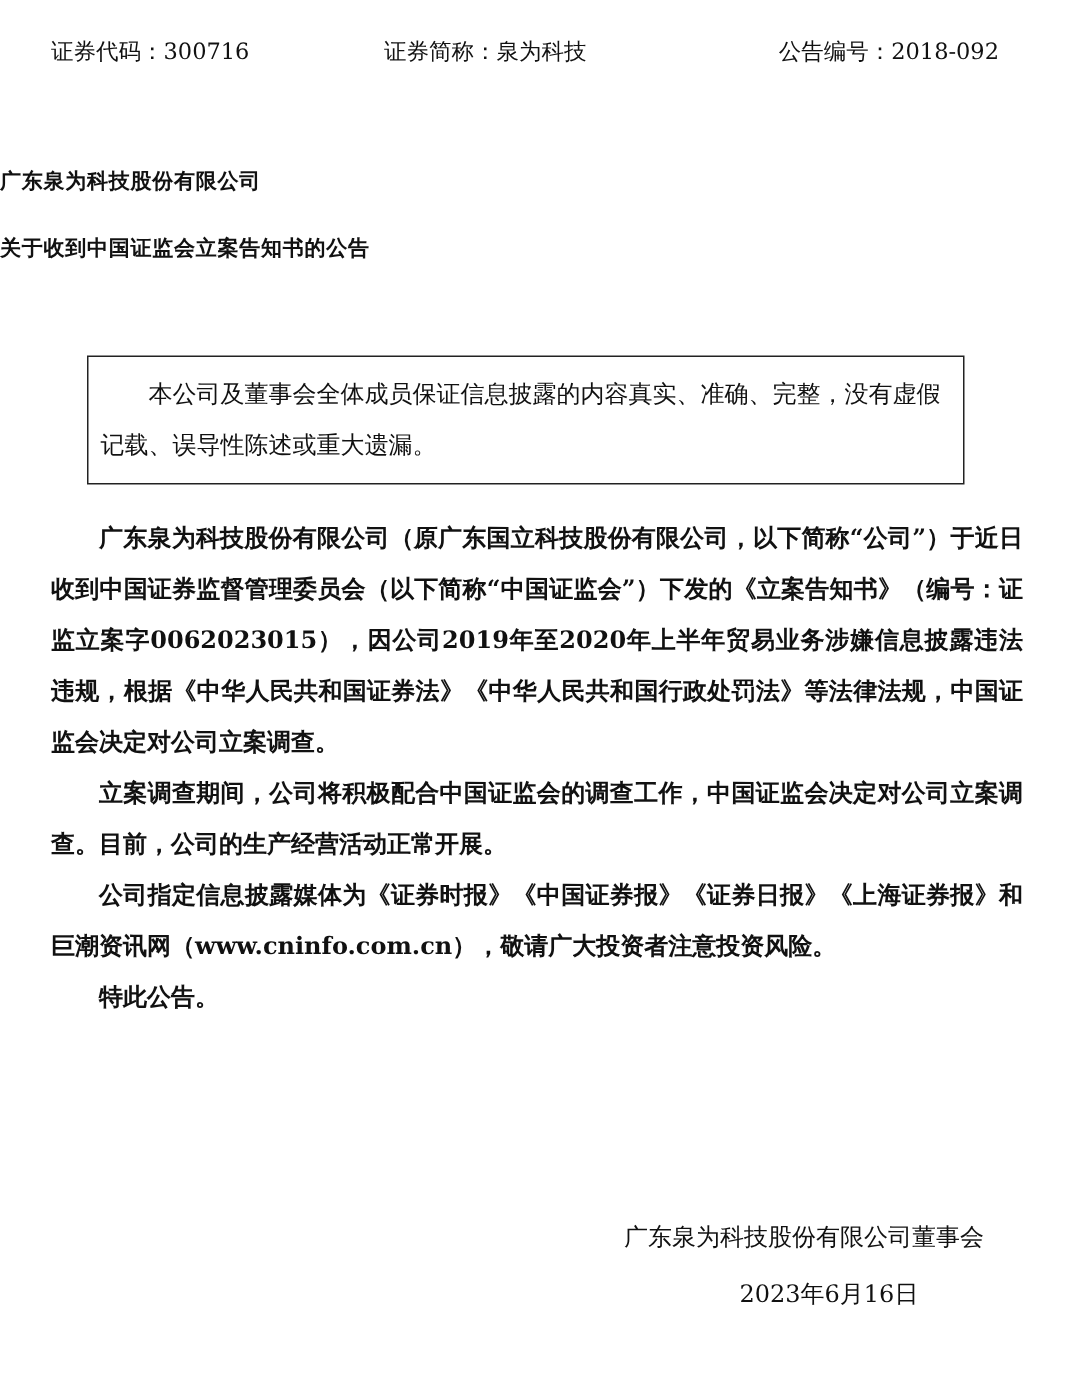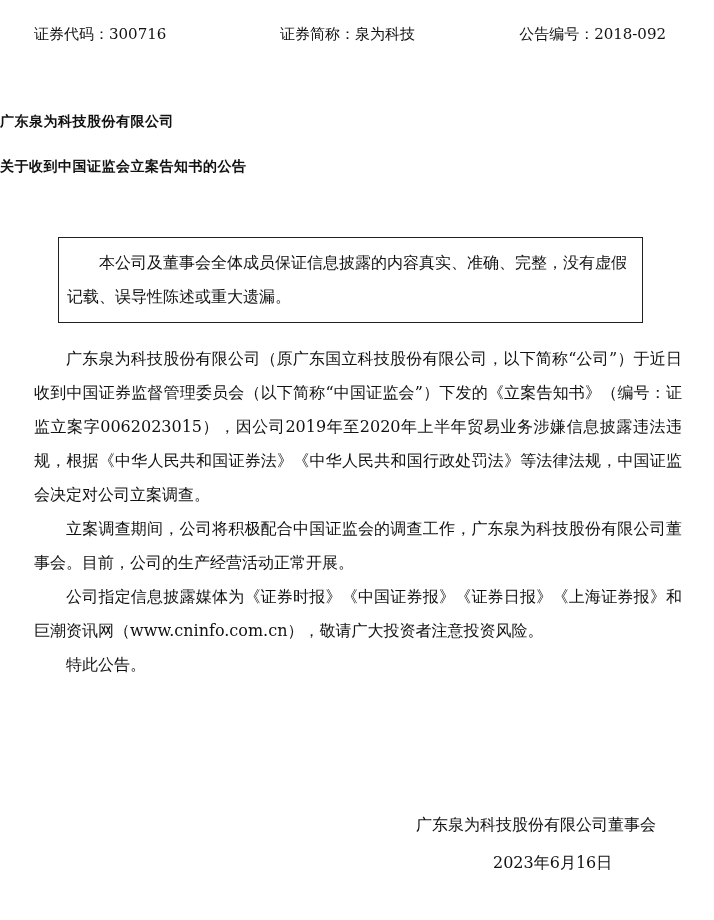--- a/index.html
+++ b/index.html
@@ -14,7 +14,7 @@
     }
     .header span { position: absolute; top: 0; white-space: nowrap; }
     .h-code { left: 0; }
-    .h-abbr { left: 246px; }
+    .h-abbr { left: 222px; }
     .h-num { right: 0; }
     .title {
       position: absolute; left: 0; right: 0; text-align: left;

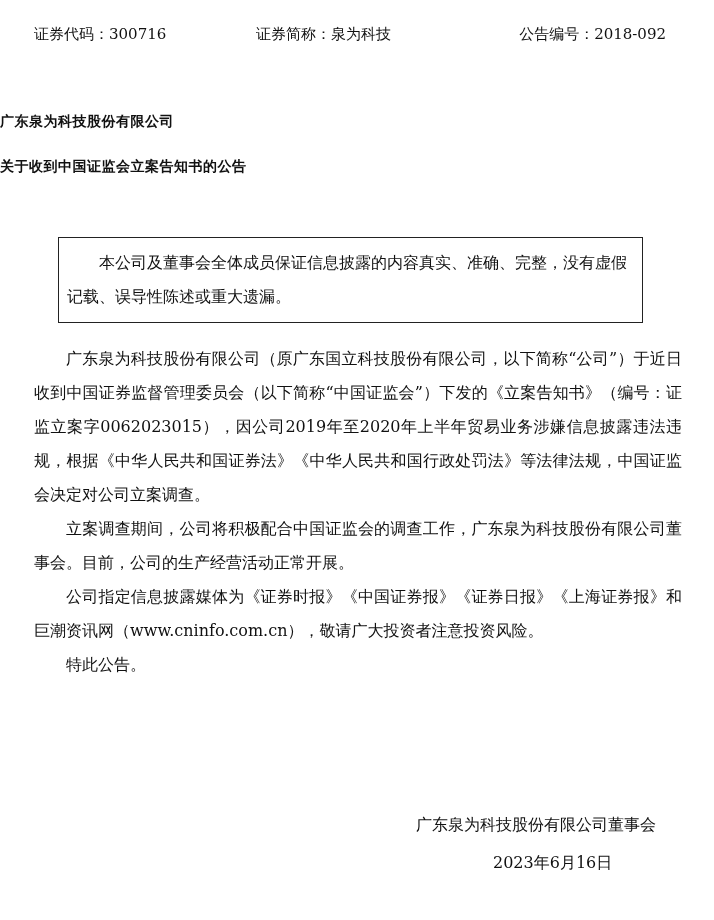--- a/index.html
+++ b/index.html
@@ -33,7 +33,7 @@
       position: absolute; left: 34px; width: 648px; top: 342px;
       font-size: 16px; line-height: 34px;
     }
-    .body p { margin: 0 0 0 0; text-indent: 2em; text-align: justify; }
+    .body p { margin: 0 0 0 0; text-indent: 2em; text-align: justify; font-weight: bold; }
     .body p + p { margin-top: 0; }
     .sign-org {
       position: absolute; top: 812px; left: 416px; font-size: 16px; line-height: 26px;

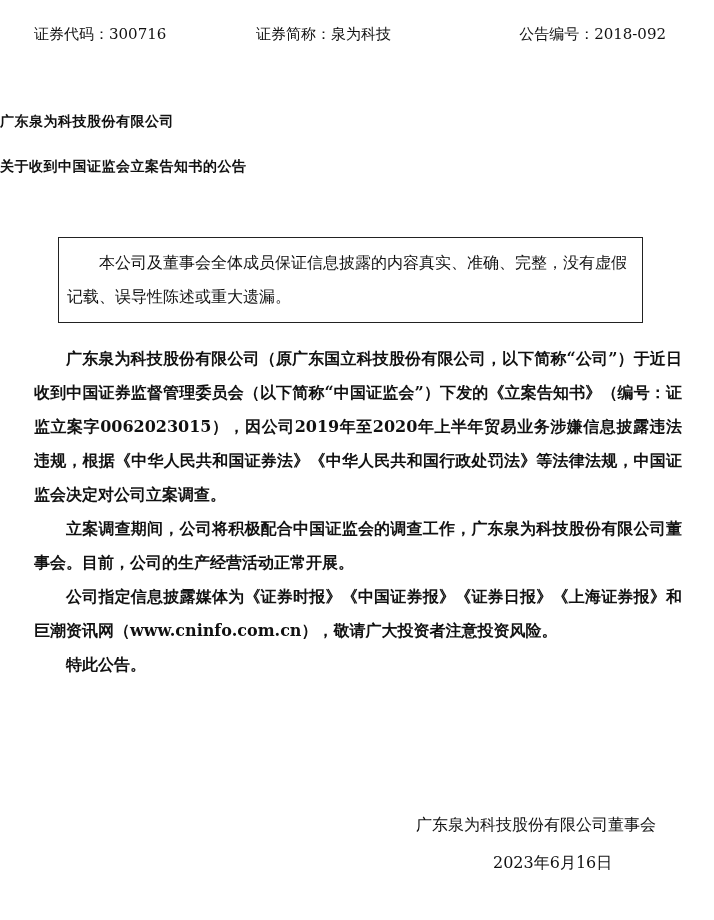--- a/index.html
+++ b/index.html
@@ -62,7 +62,7 @@
 
 <div class="body">
   <p>广东泉为科技股份有限公司（原广东国立科技股份有限公司，以下简称“公司”）于近日收到中国证券监督管理委员会（以下简称“中国证监会”）下发的《立案告知书》（编号：证监立案字0062023015），因公司2019年至2020年上半年贸易业务涉嫌信息披露违法违规，根据《中华人民共和国证券法》《中华人民共和国行政处罚法》等法律法规，中国证监会决定对公司立案调查。</p>
-  <p>立案调查期间，公司将积极配合中国证监会的调查工作，广东泉为科技股份有限公司董事会。目前，公司的生产经营活动正常开展。</p>
+  <p>立案调查期间，公司将积极配合中国证监会的调查工作，中国证监会决定对公司立案调查。目前，公司的生产经营活动正常开展。</p>
   <p>公司指定信息披露媒体为《证券时报》《中国证券报》《证券日报》《上海证券报》和巨潮资讯网（www.cninfo.com.cn），敬请广大投资者注意投资风险。</p>
   <p>特此公告。</p>
 </div>

